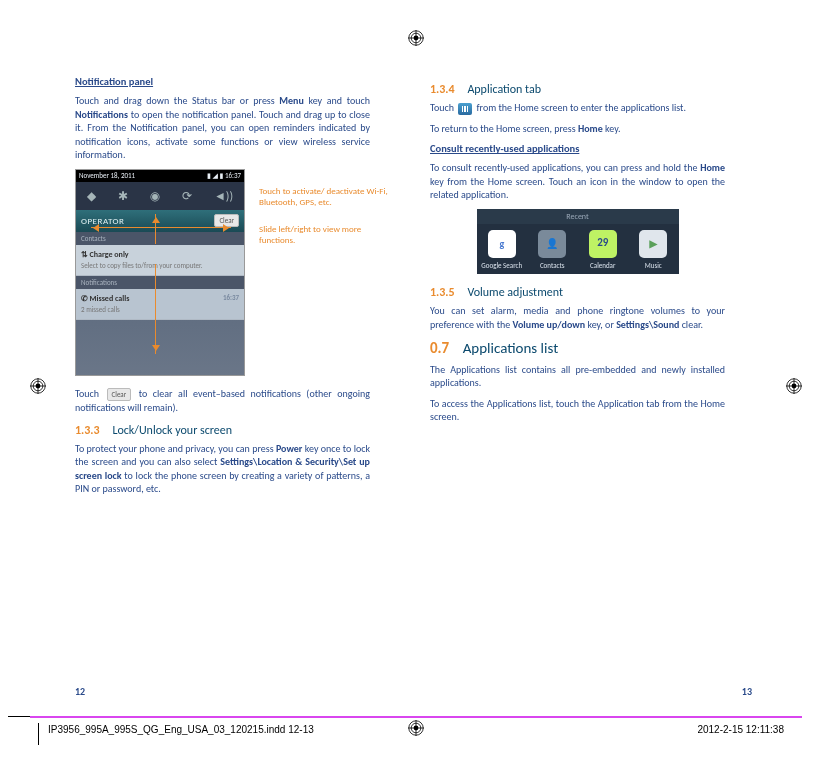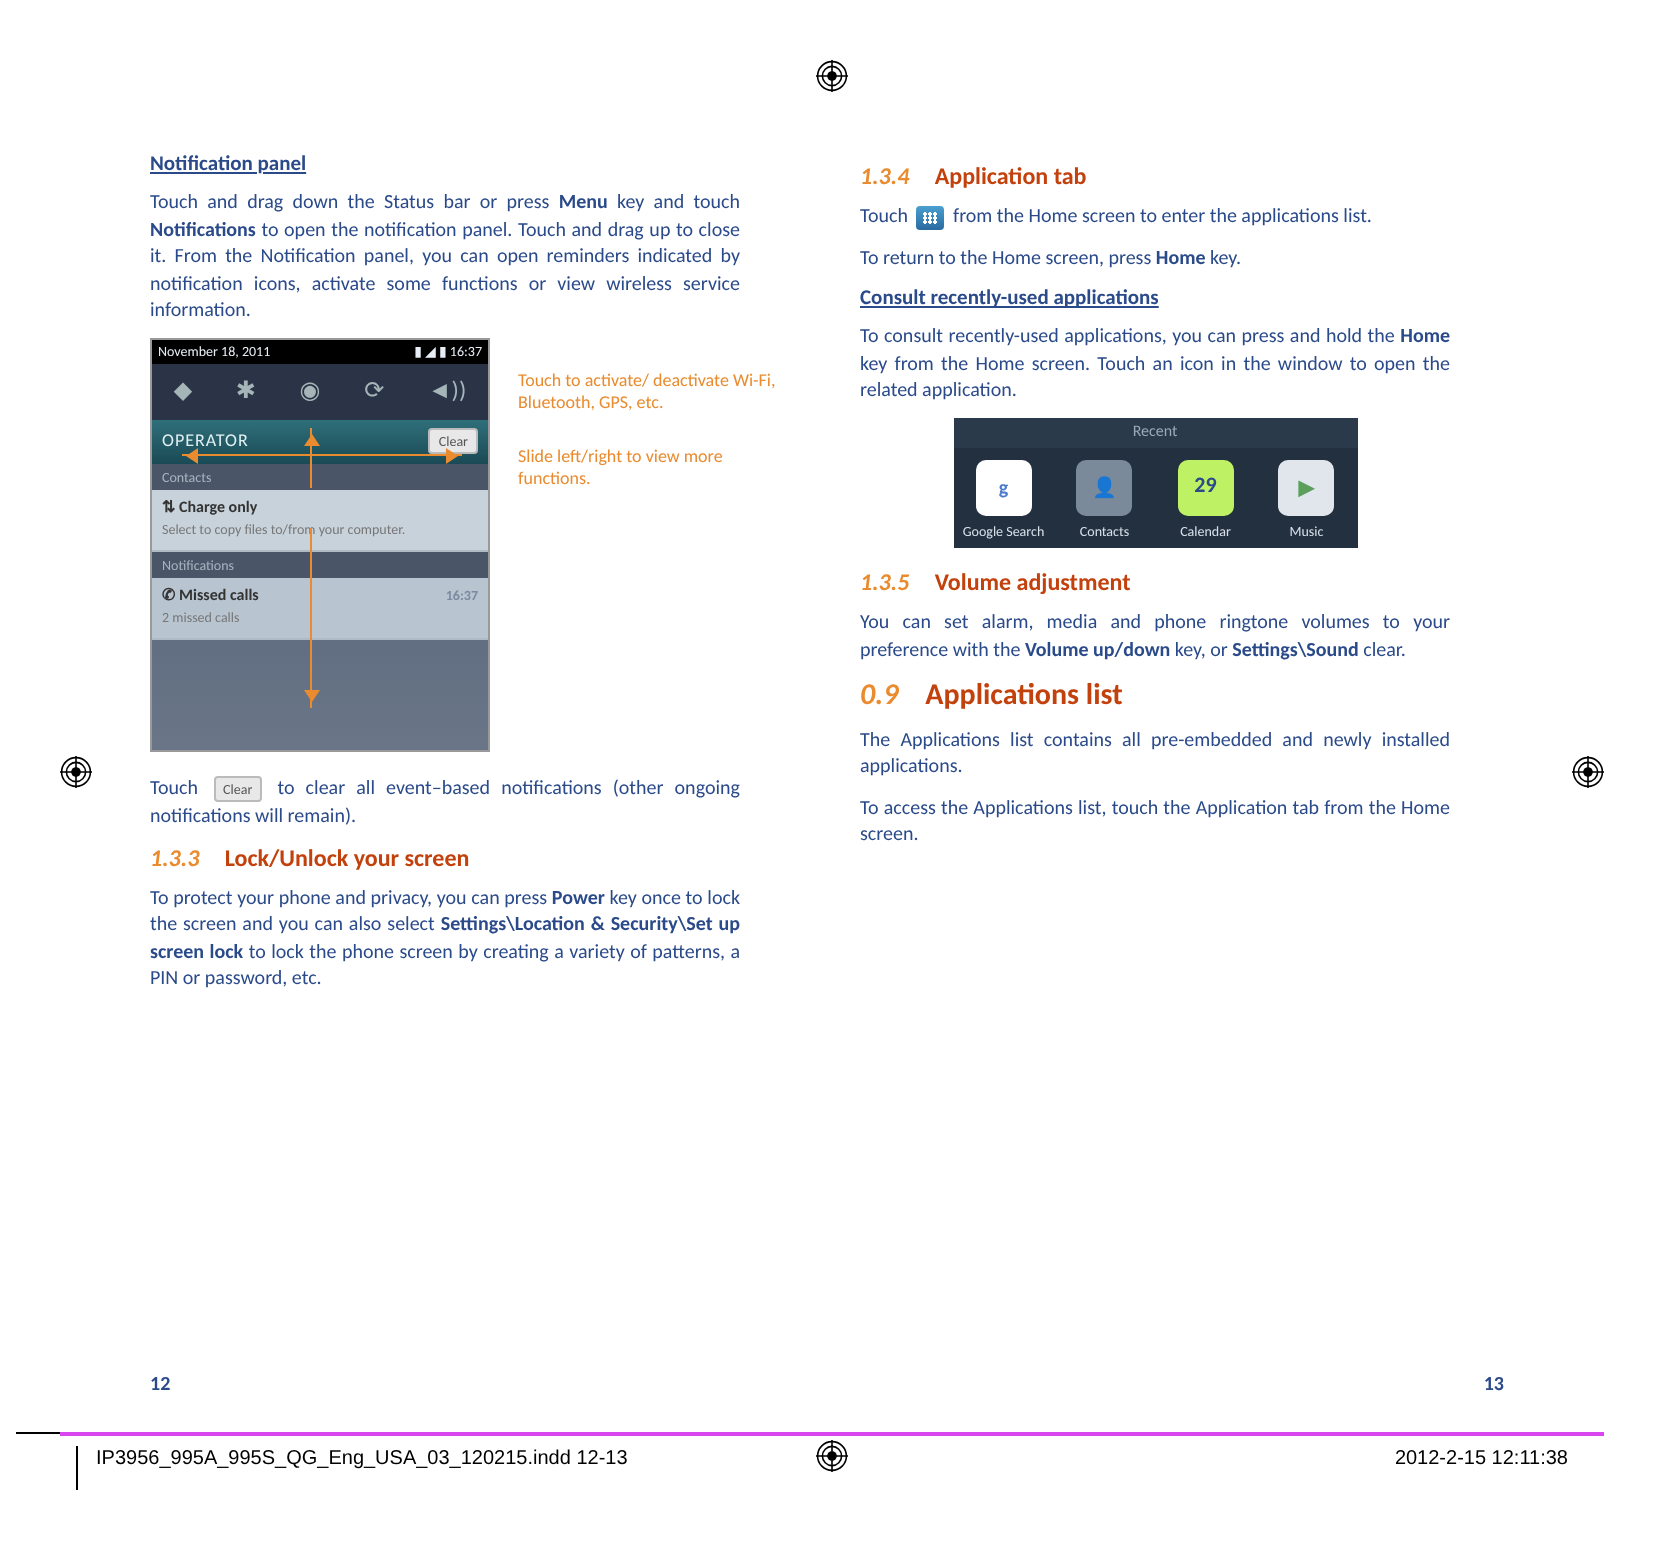--- a/index.html
+++ b/index.html
@@ -27,7 +27,7 @@
   .col-left { left: 75px; }
   .col-right { left: 430px; }
   .para { margin: 0 0 7px 0; color: #2a4a8a; text-align: justify; }
-  .h-section-num { color: #e98b2e; font-weight: bold; margin-right: 10px; font-style: italic; }
+  .h-section-num { color: #e98b2e; font-weight: bold; margin-right: 10px; }
   .h-section-title { color: #c2410c; font-weight: bold; }
   .h-row { margin: 6px 0 4px 0; font-size: 12px; }
   .h-row.big { font-size: 15px; }

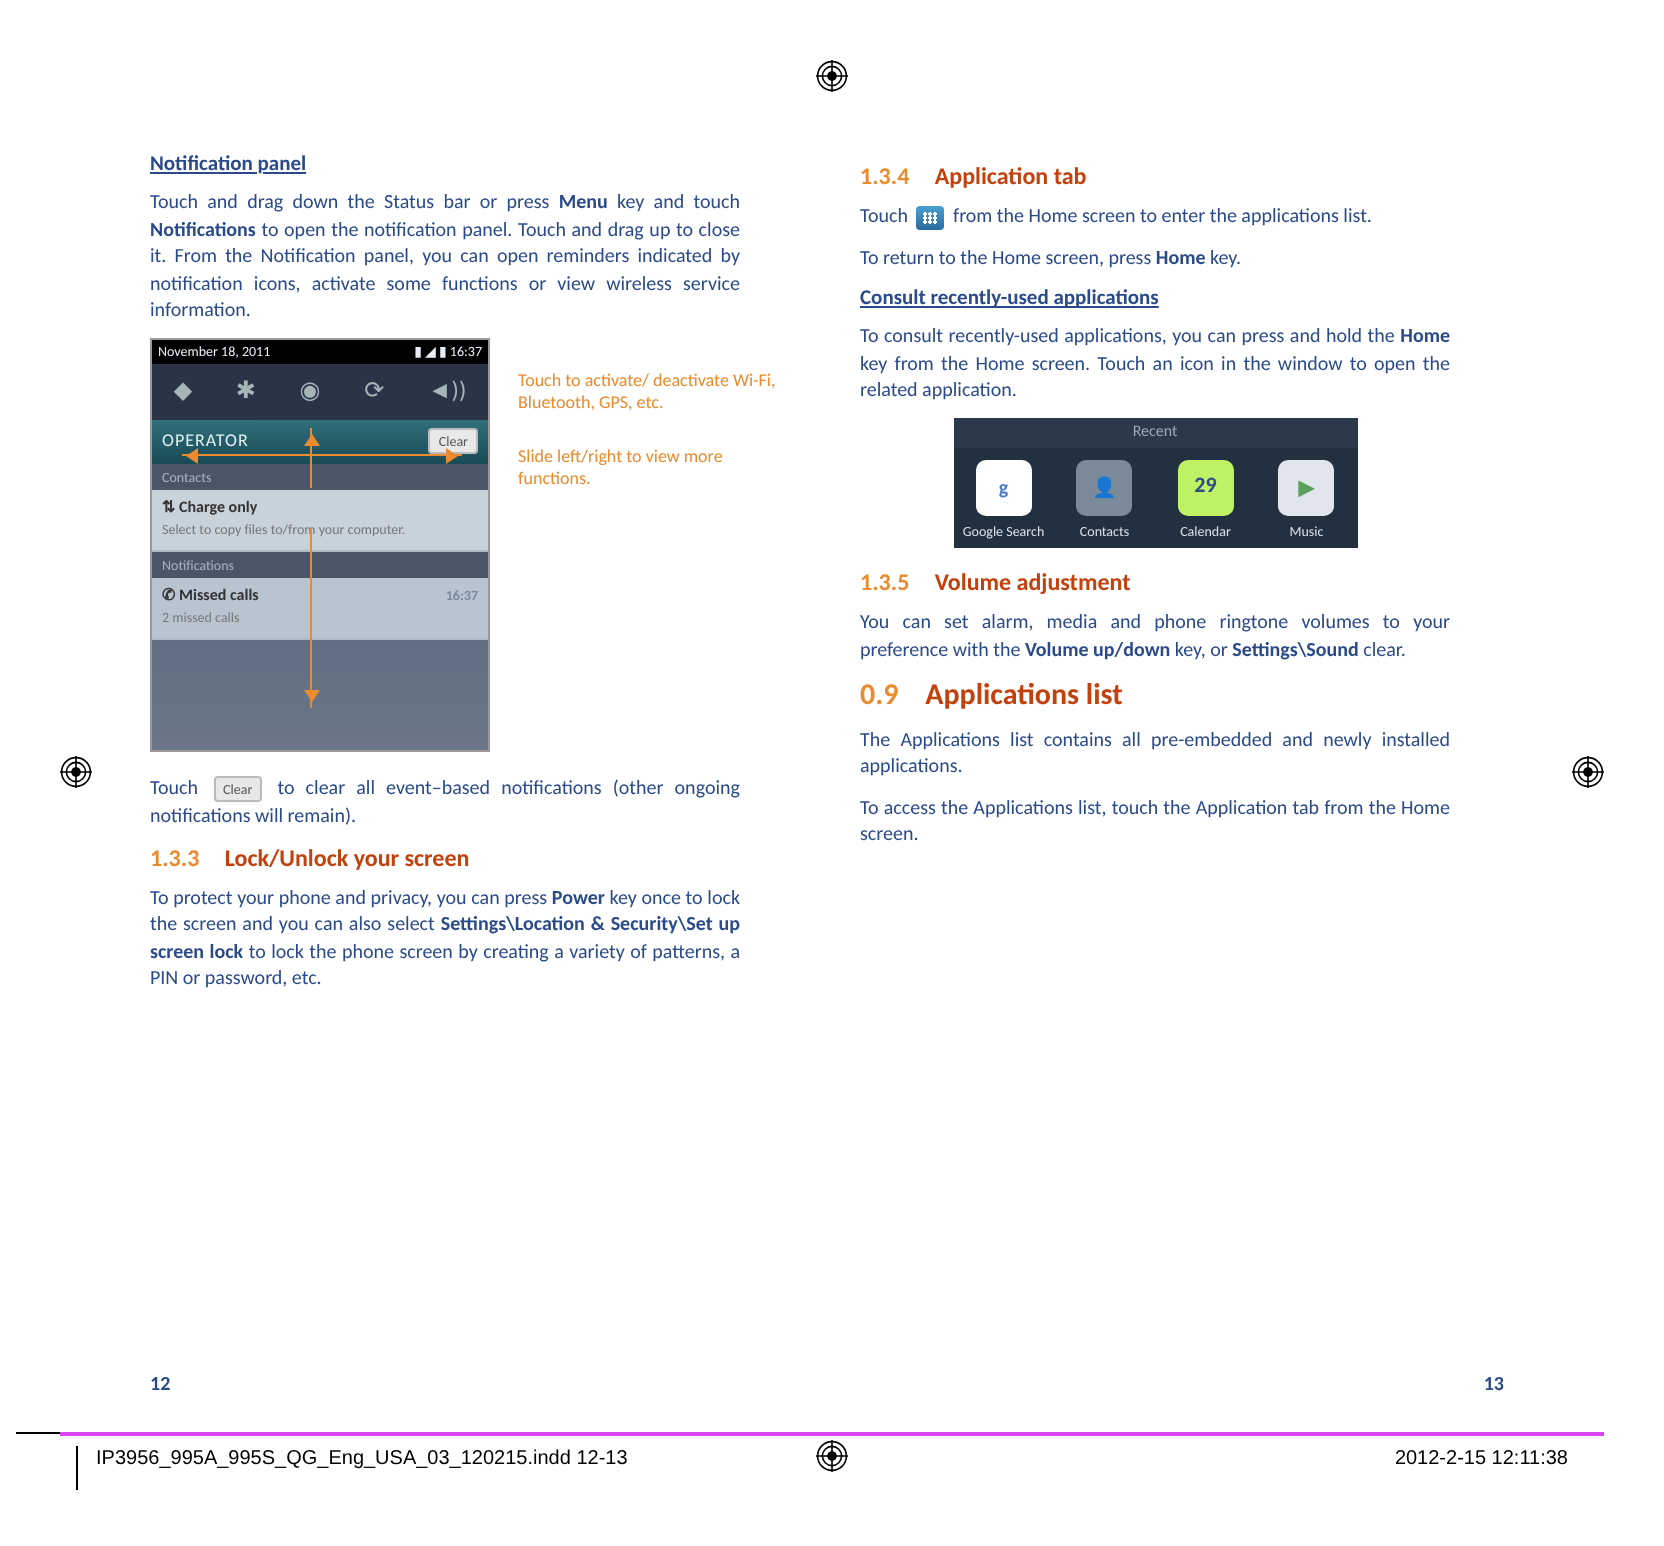--- a/index.html
+++ b/index.html
@@ -28,7 +28,7 @@
   .col-right { left: 430px; }
   .para { margin: 0 0 7px 0; color: #2a4a8a; text-align: justify; }
   .h-section-num { color: #e98b2e; font-weight: bold; margin-right: 10px; }
-  .h-section-title { color: #c2410c; font-weight: bold; }
+  .h-section-title { color: #0c4a6e; font-weight: normal; }
   .h-row { margin: 6px 0 4px 0; font-size: 12px; }
   .h-row.big { font-size: 15px; }
   .h-underline { text-decoration: underline; font-weight: bold; font-size: 10.5px; margin-bottom: 5px; display: block; }

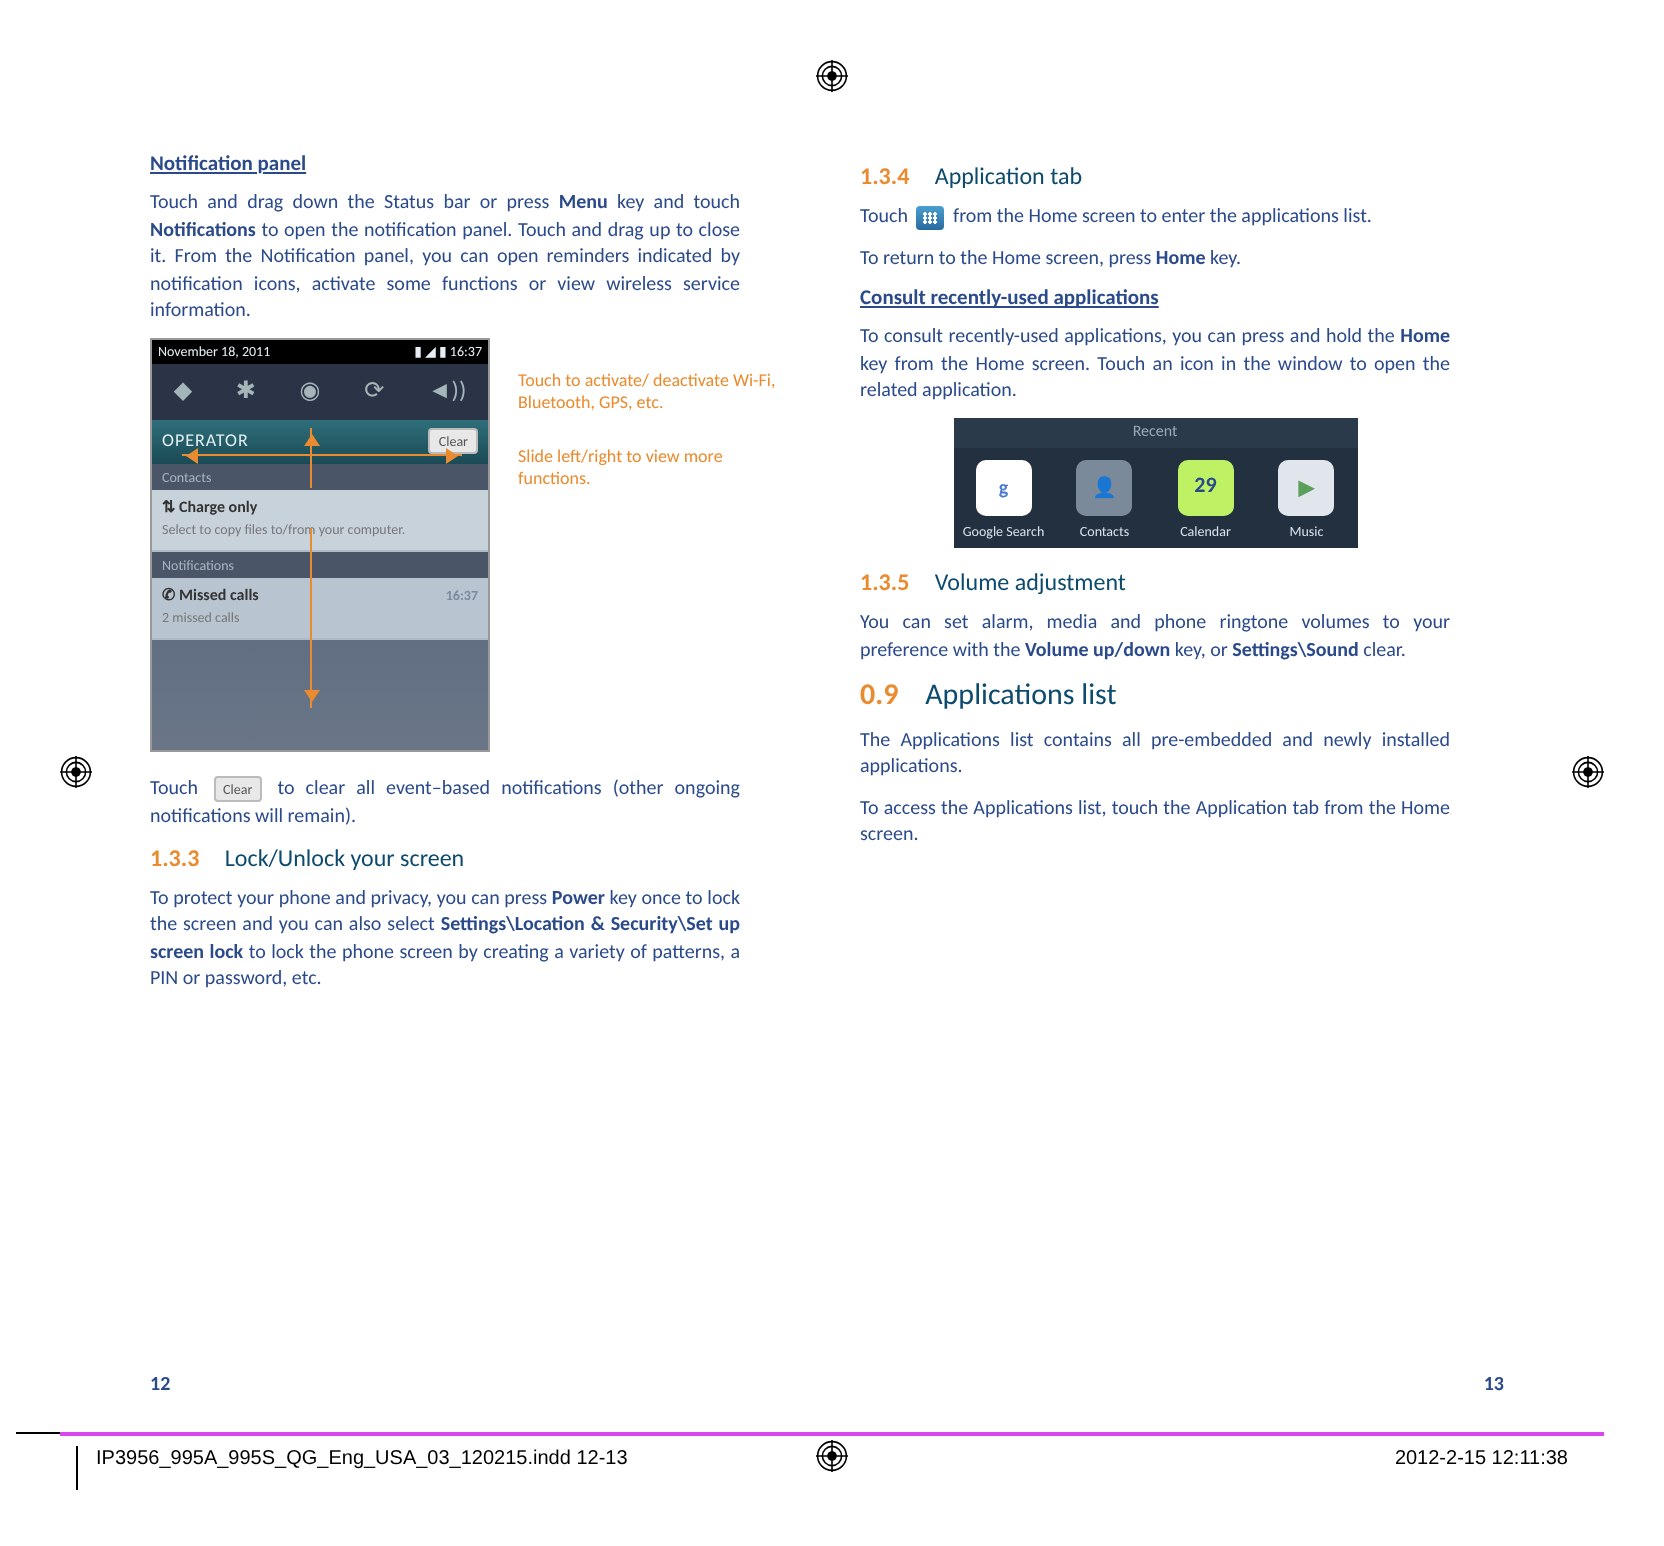--- a/index.html
+++ b/index.html
@@ -250,7 +250,7 @@
     </p>
 
     <div class="h-row big">
-      <span class="h-section-num">0.9</span>
+      <span class="h-section-num">0.7</span>
       <span class="h-section-title">Applications list</span>
     </div>
     <p class="para">The Applications list contains all pre-embedded and newly installed applications.</p>

